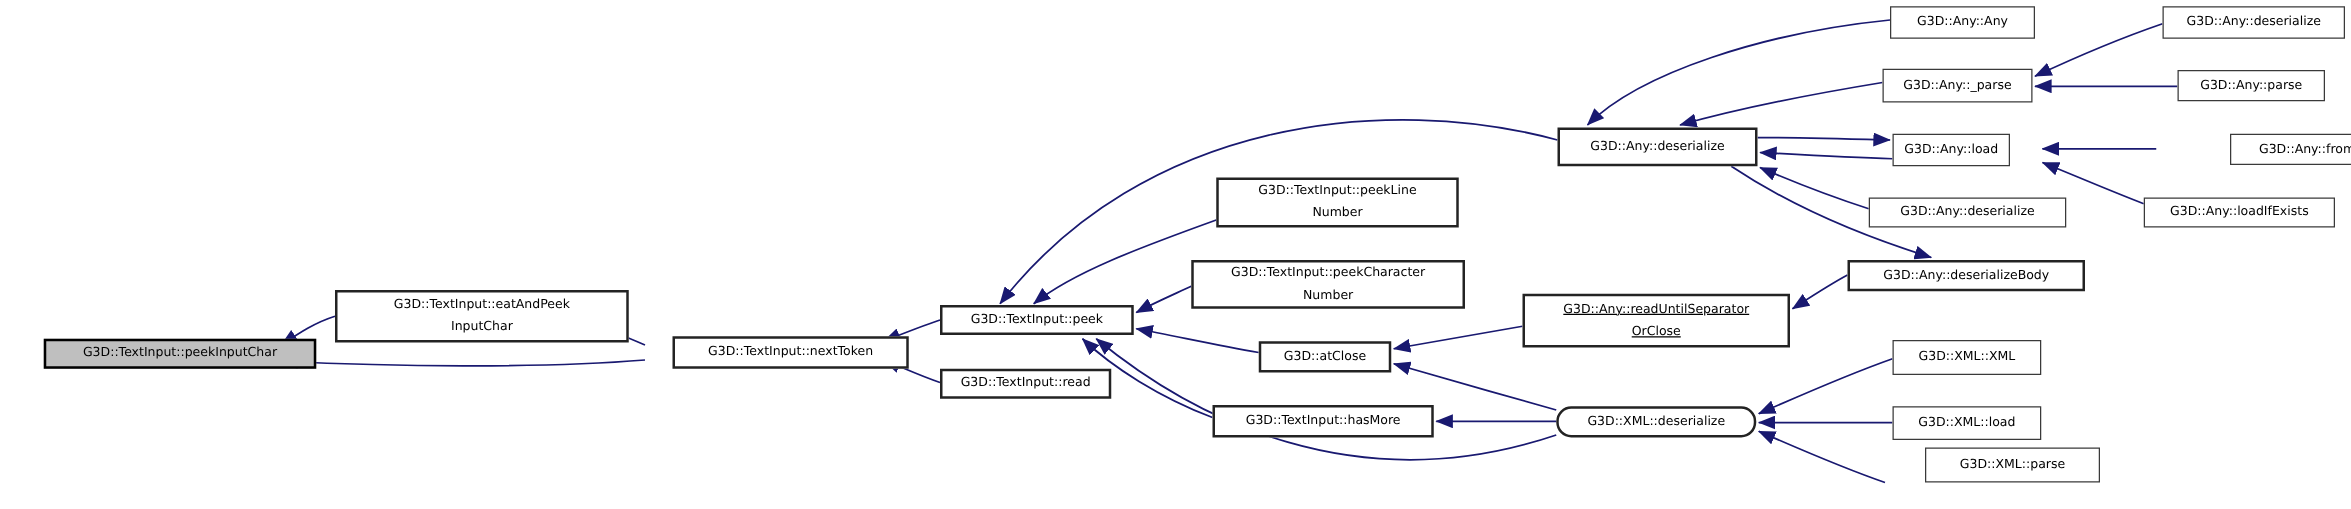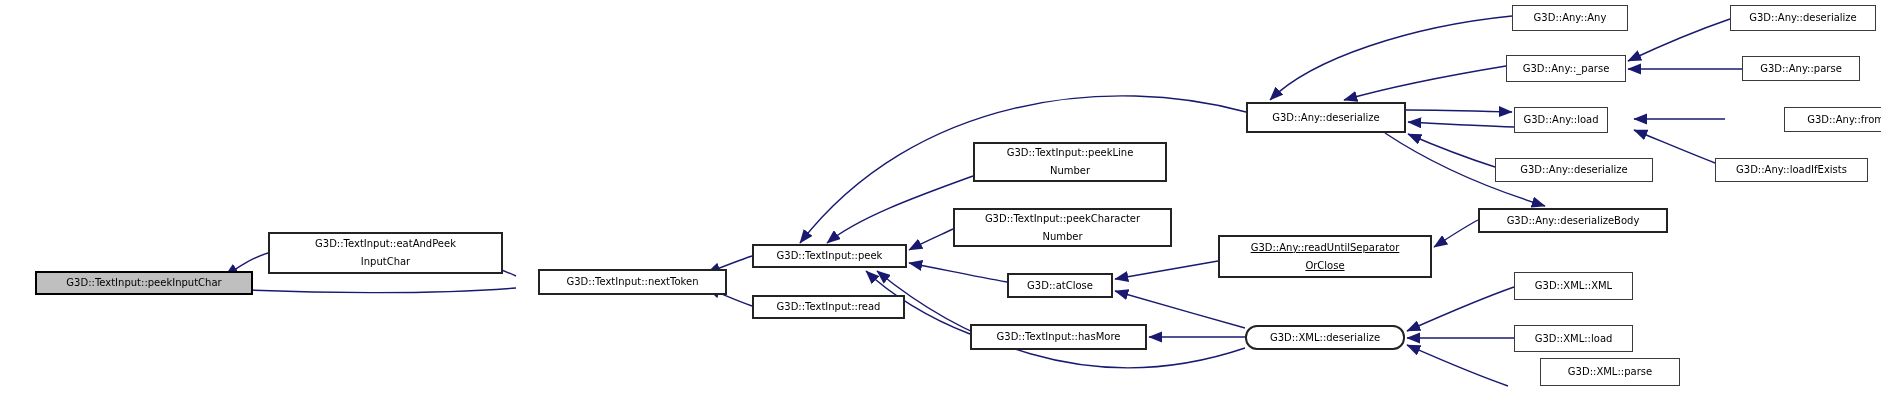--- a/index.html
+++ b/index.html
@@ -68,7 +68,7 @@
 InputChar</div>
   <div class="node thick" style="left:516px;top:269px;width:189px;height:26px;margin-left:22px;">G3D::TextInput::nextToken</div>
   <div class="node thick" style="left:752px;top:244px;width:155px;height:24px;">G3D::TextInput::peek</div>
-  <div class="node thick" style="left:752px;top:295px;width:153px;height:24px;">G3D::TextInput::read</div>
+  <div class="node thick" style="left:752px;top:295px;width:137px;height:24px;">G3D::TextInput::read</div>
   <div class="node thick" style="left:973px;top:142px;width:194px;height:40px;">G3D::TextInput::peekLine
 Number</div>
   <div class="node thick" style="left:953px;top:208px;width:219px;height:39px;">G3D::TextInput::peekCharacter

